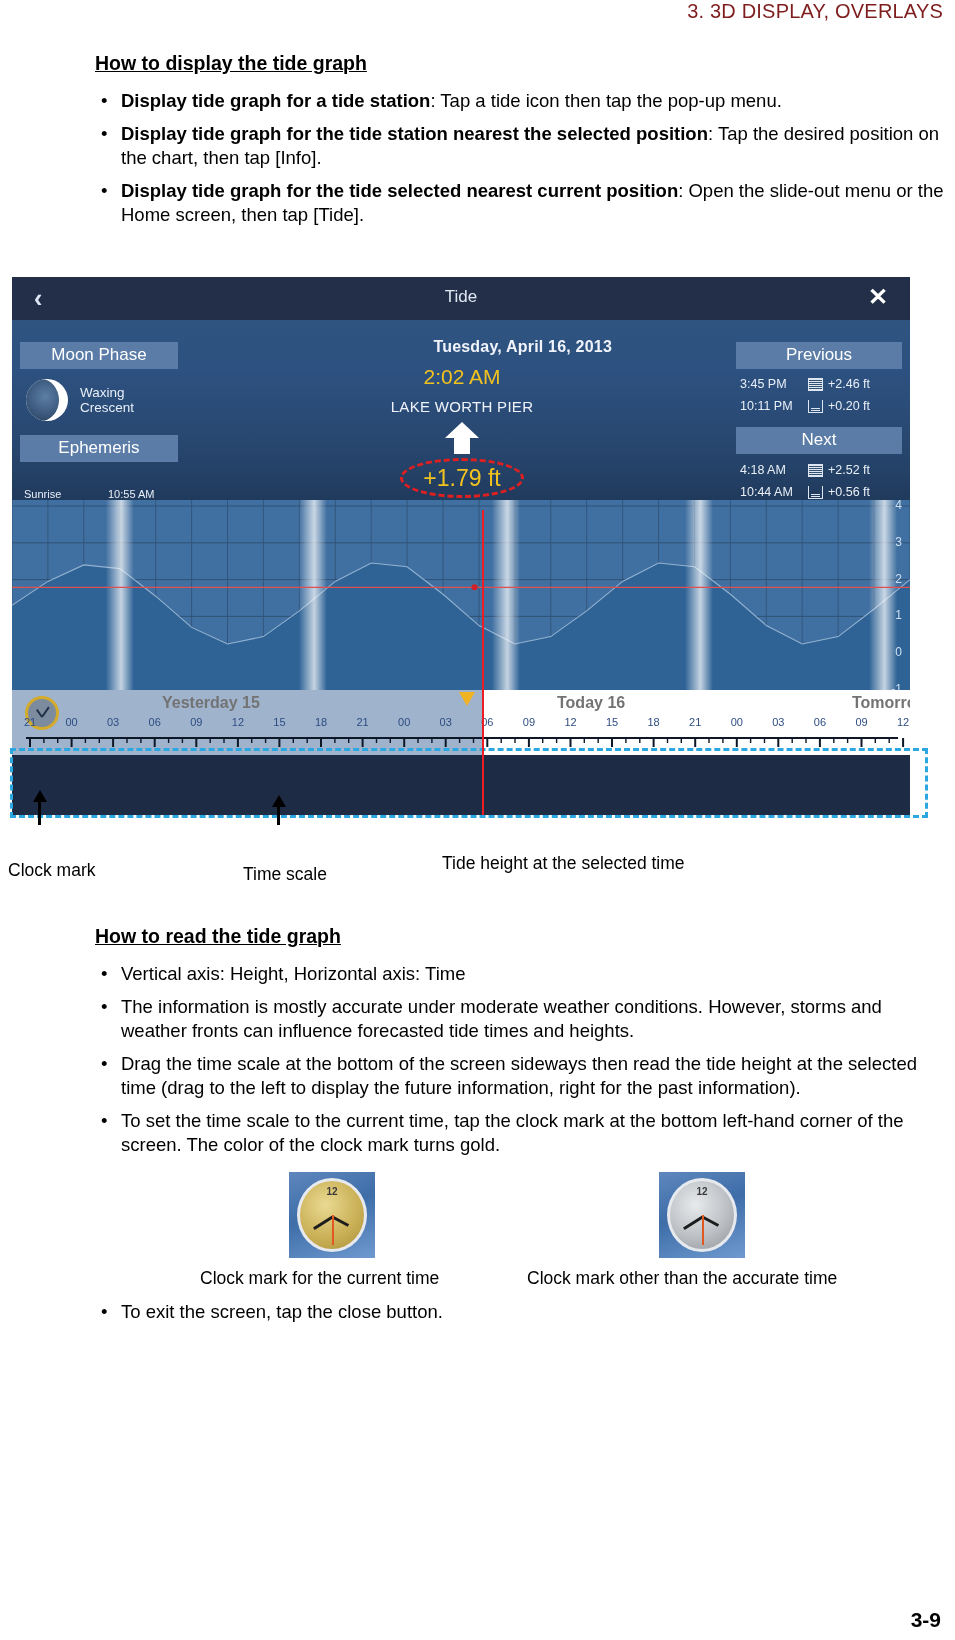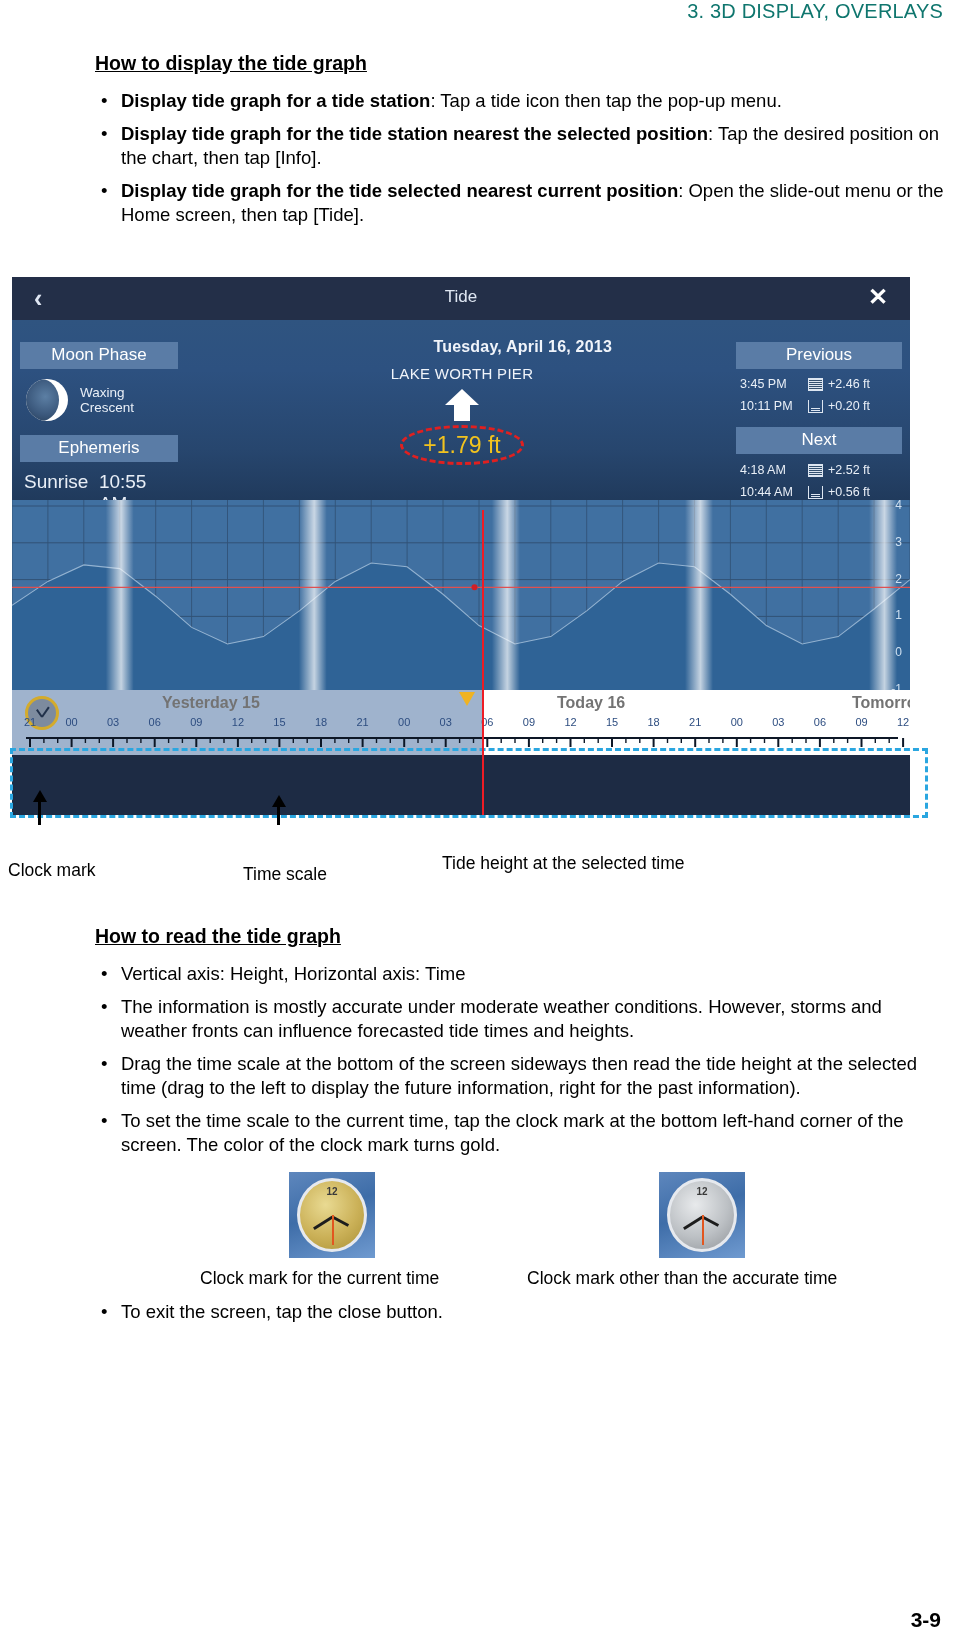--- a/index.html
+++ b/index.html
@@ -20,7 +20,7 @@
     top: 0px; right: 12px;
     font-size: 20px;
     letter-spacing: .2px;
-    color: #0f766e;
+    color: #7f1d1d;
   }
   .page-footer {
     position: absolute;

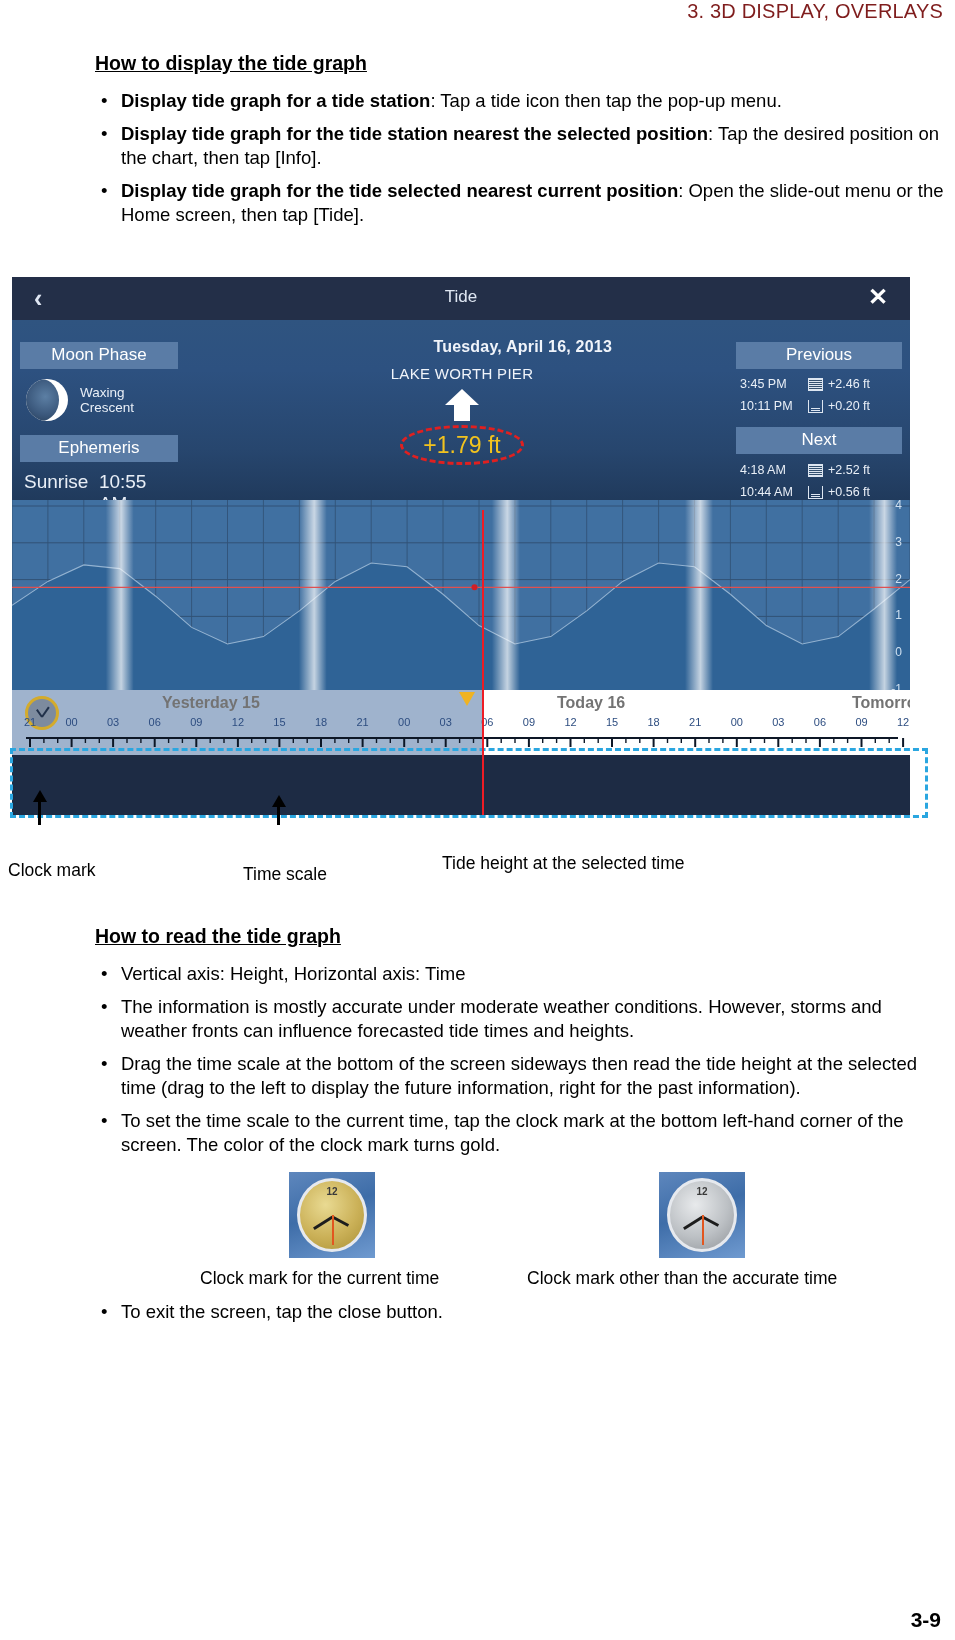--- a/index.html
+++ b/index.html
@@ -357,6 +357,7 @@
 
     <div class="col-center">
       <div class="c-date">Tuesday, April 16, 2013</div>
+      <div class="c-time">2:02 AM</div>
       <div class="c-station">LAKE WORTH PIER</div>
       <div class="c-arrow"></div>
       <div class="c-height-wrap">

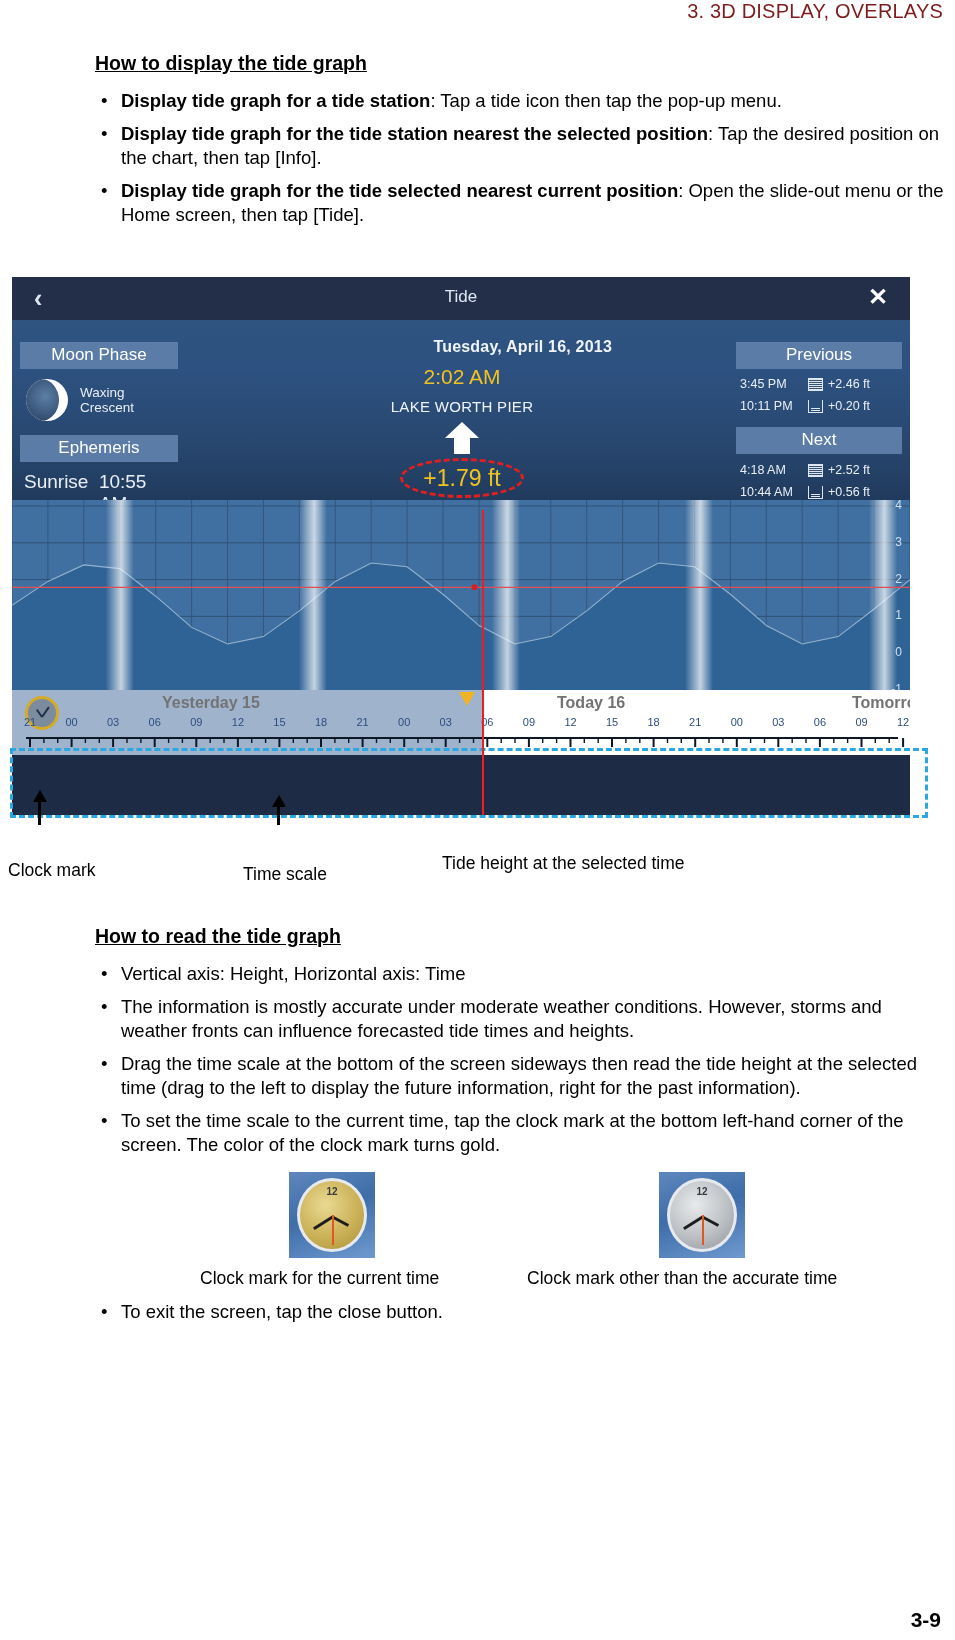--- a/index.html
+++ b/index.html
@@ -120,8 +120,8 @@
   }
   .eph-head { margin-top: 14px; }
   .eph-row {
-    display: flex; color: #e9eff7; font-size: 19px;
-    margin-top: 9px; padding-left: 4px;
+    display: flex; color: #e9eff7; font-size: 11px;
+    margin-top: 26px; padding-left: 4px; gap: 8px;
   }
   .eph-row .k { width: 76px; }
   .eph-row .v { }

